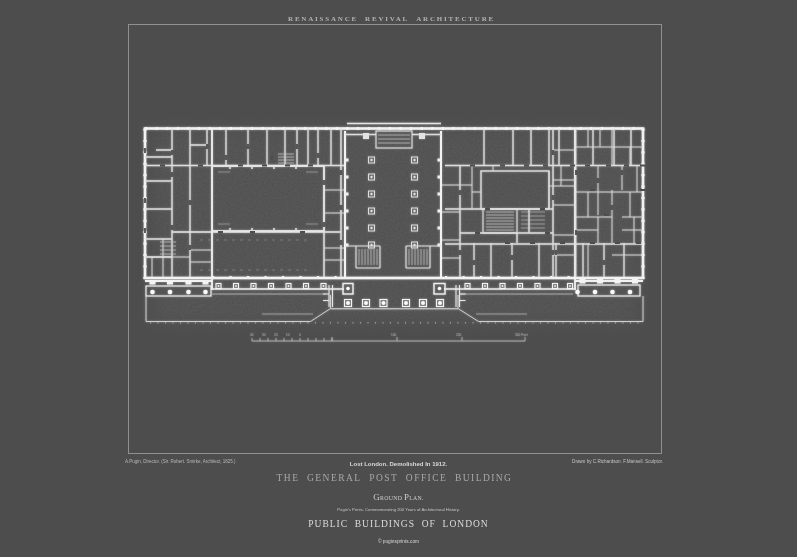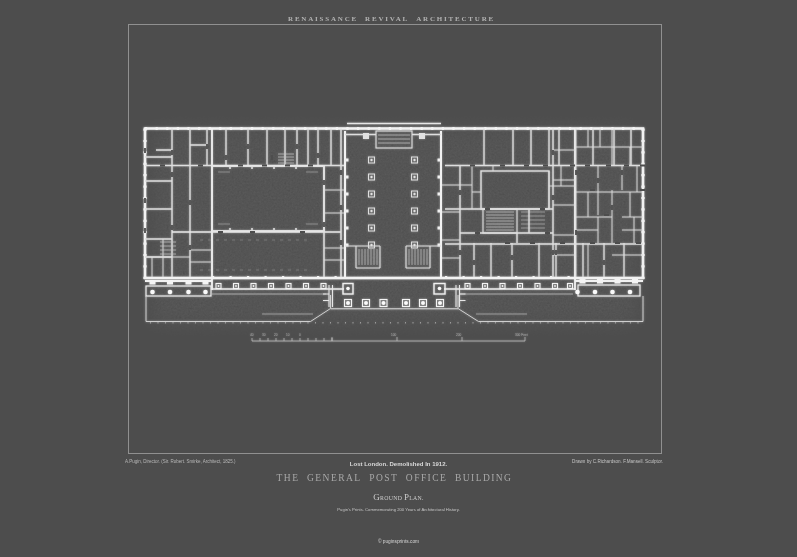--- a/index.html
+++ b/index.html
@@ -313,6 +313,7 @@
 
 <div id="pugins" class="ctr">Pugin's Prints. Commemorating 200 Years of Architectural History.</div>
 
+<div id="pbol" class="ctr">PUBLIC&nbsp;&nbsp;BUILDINGS&nbsp;&nbsp;OF&nbsp;&nbsp;LONDON</div>
 
 <div id="copyr" class="ctr">© puginsprints.com</div>
 </div>

